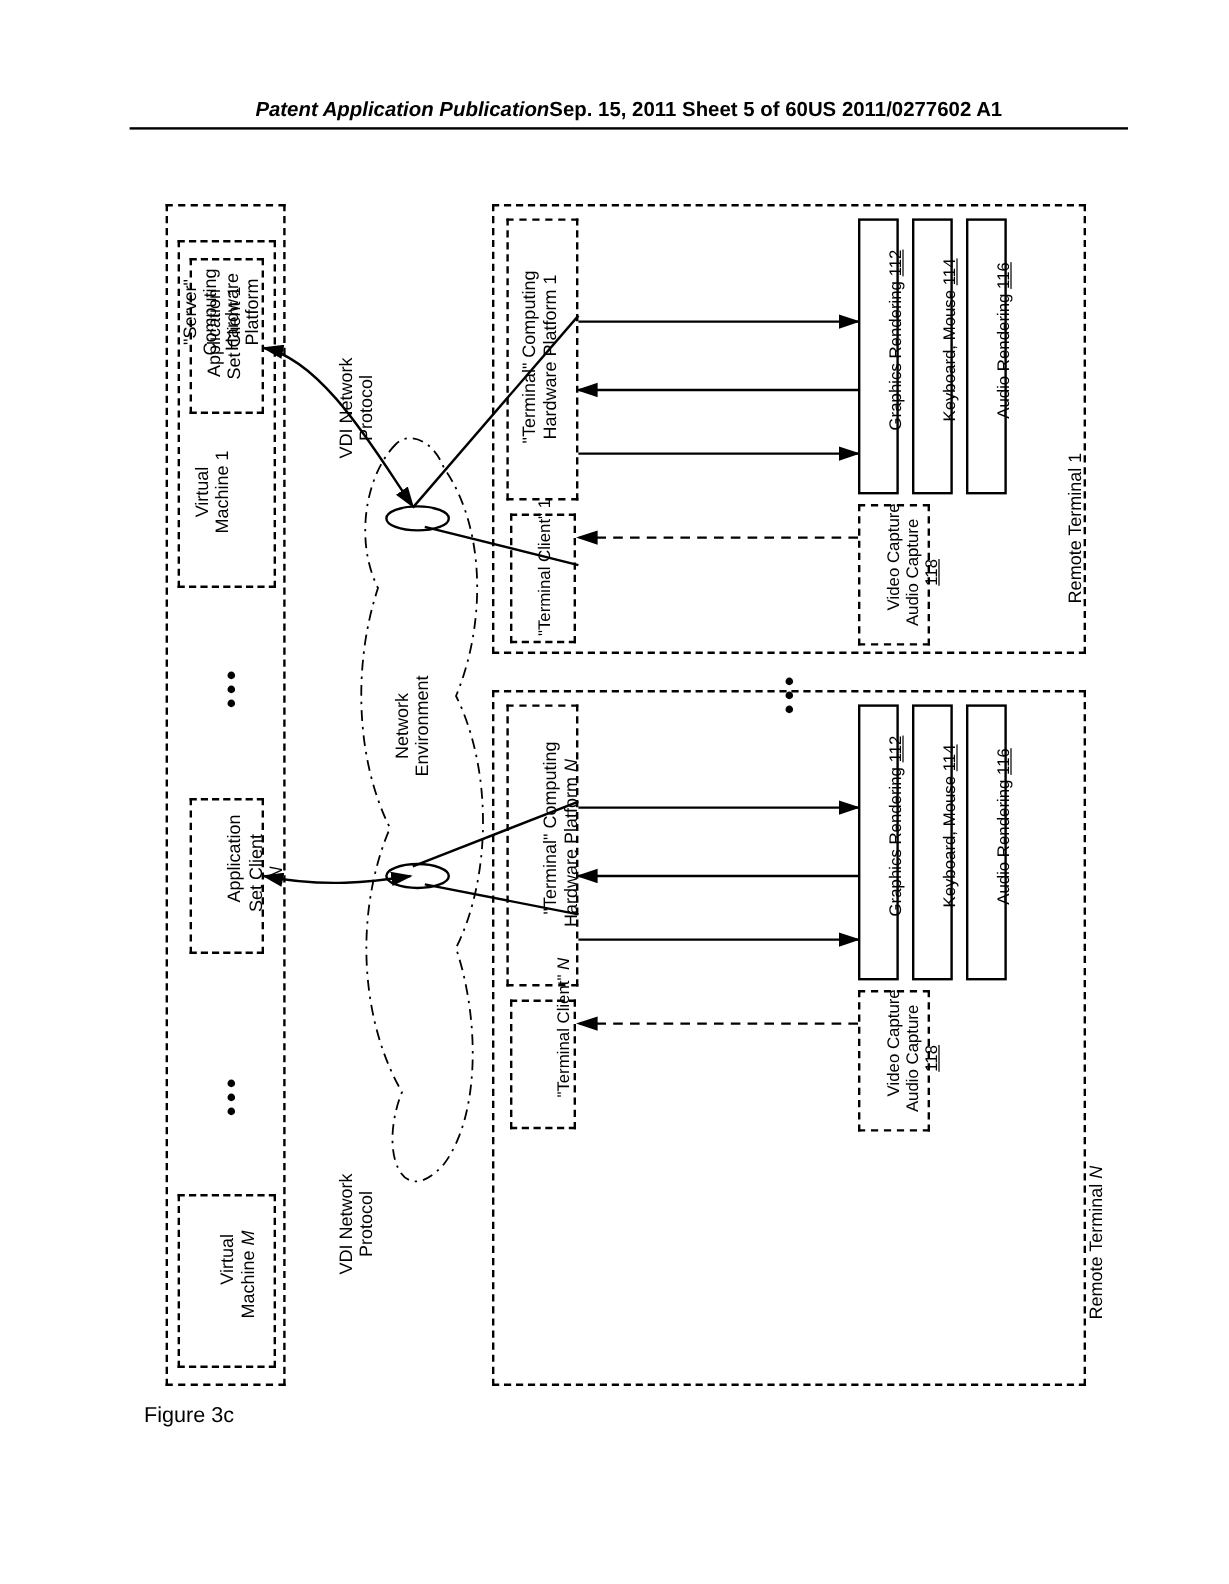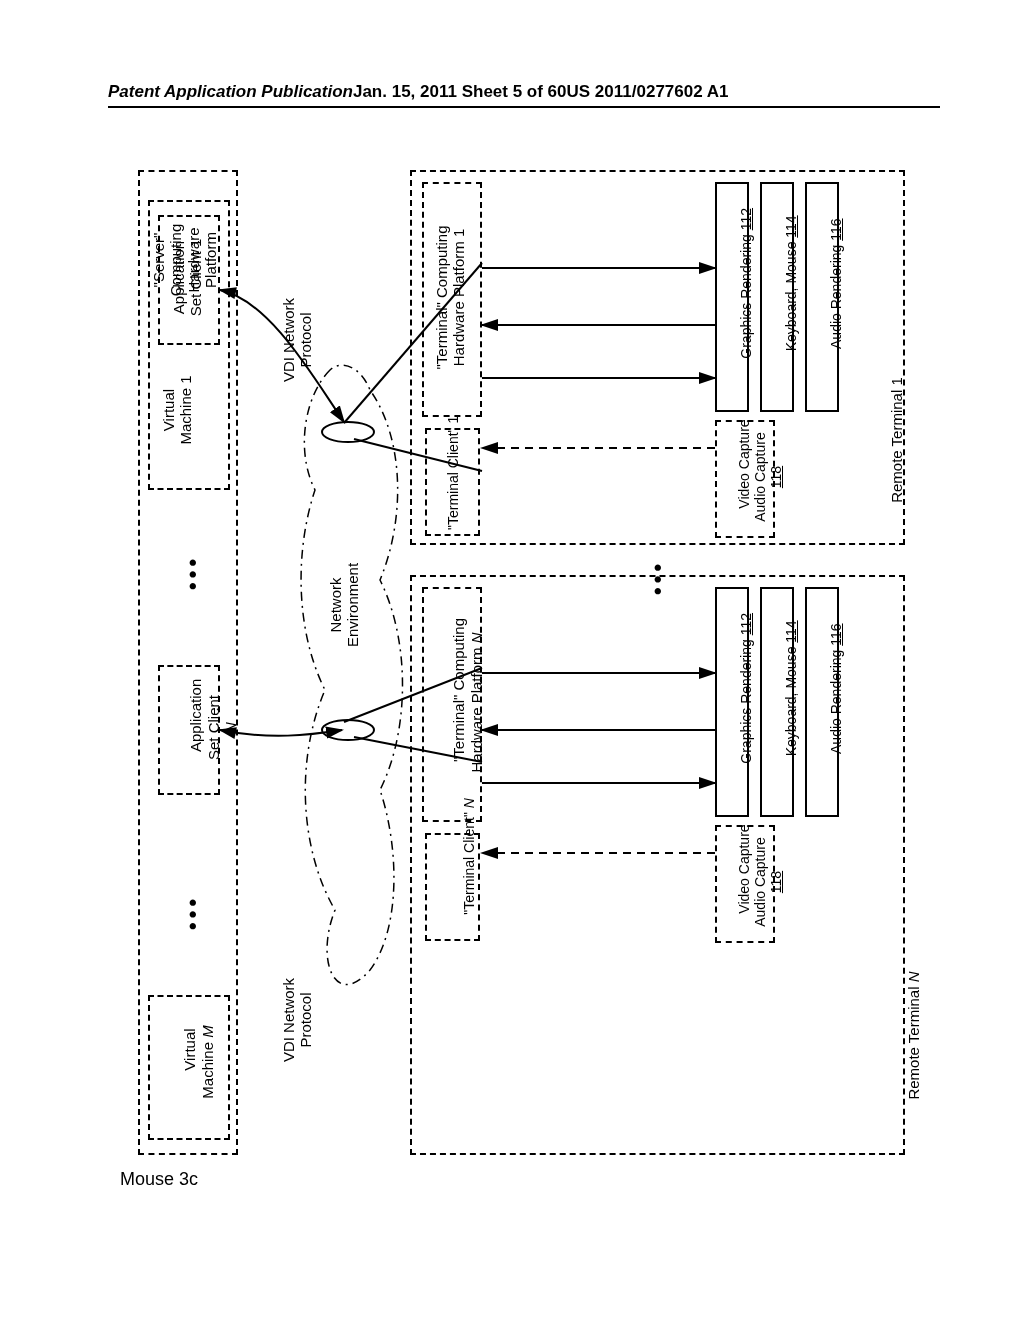--- a/index.html
+++ b/index.html
@@ -22,7 +22,7 @@
     left: 108px;
     right: 84px;
     display: flex;
-    justify-content: flex-start;
+    justify-content: center;
     font-size: 17px;
     font-weight: bold;
   }

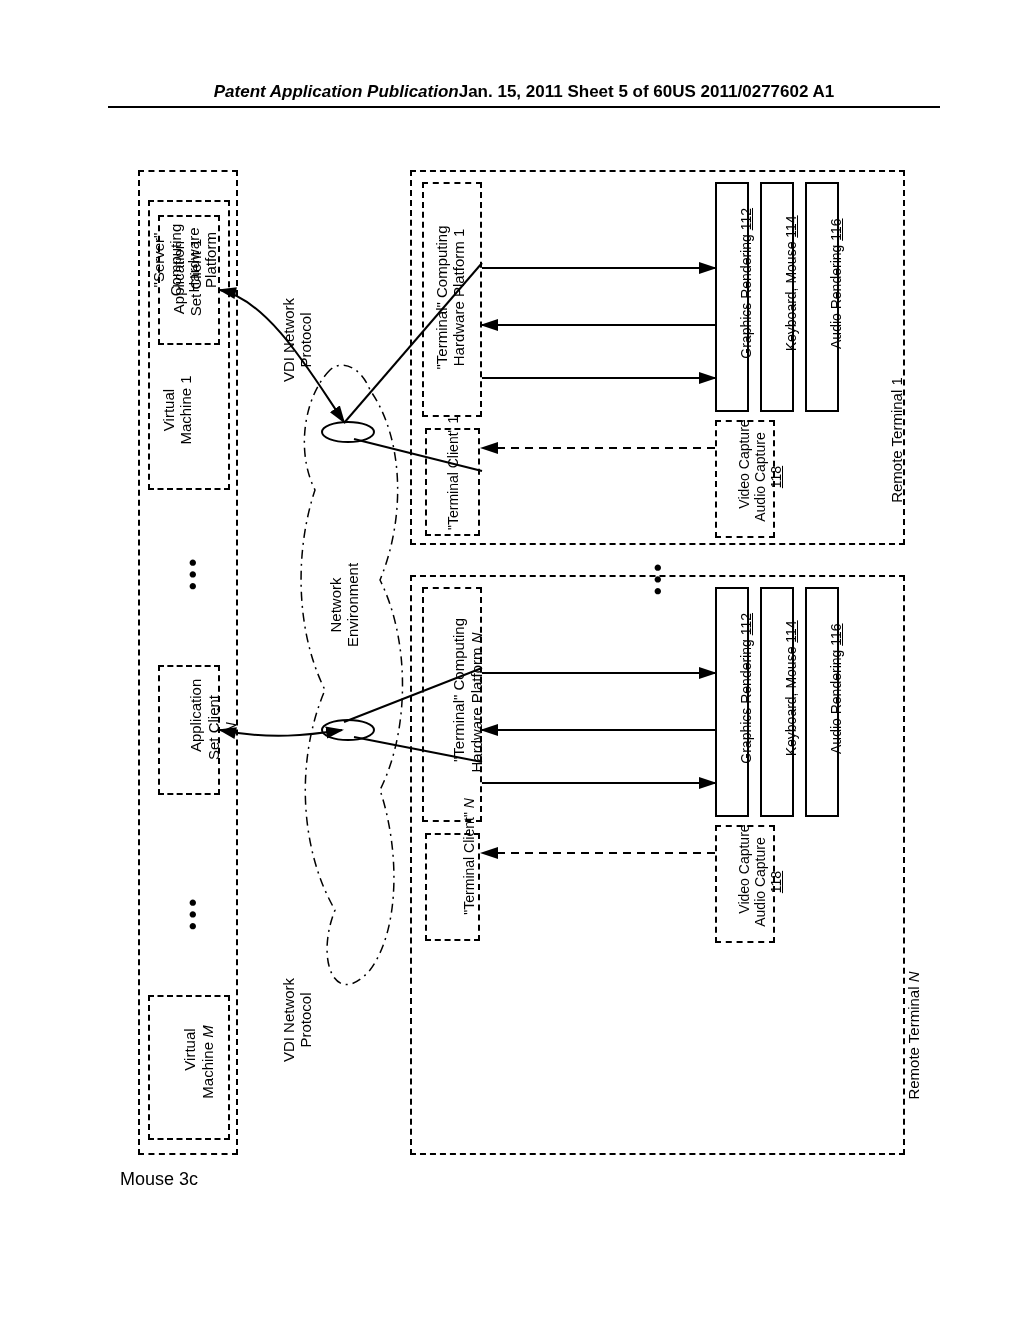--- a/index.html
+++ b/index.html
@@ -89,7 +89,7 @@
 
   <div class="header">
     <span class="left">Patent Application Publication</span>
-    <span>Jan. 15, 2011  Sheet 5 of 60</span>
+    <span>Sep. 15, 2011  Sheet 5 of 60</span>
     <span>US 2011/0277602 A1</span>
   </div>
   <div class="header-line"></div>

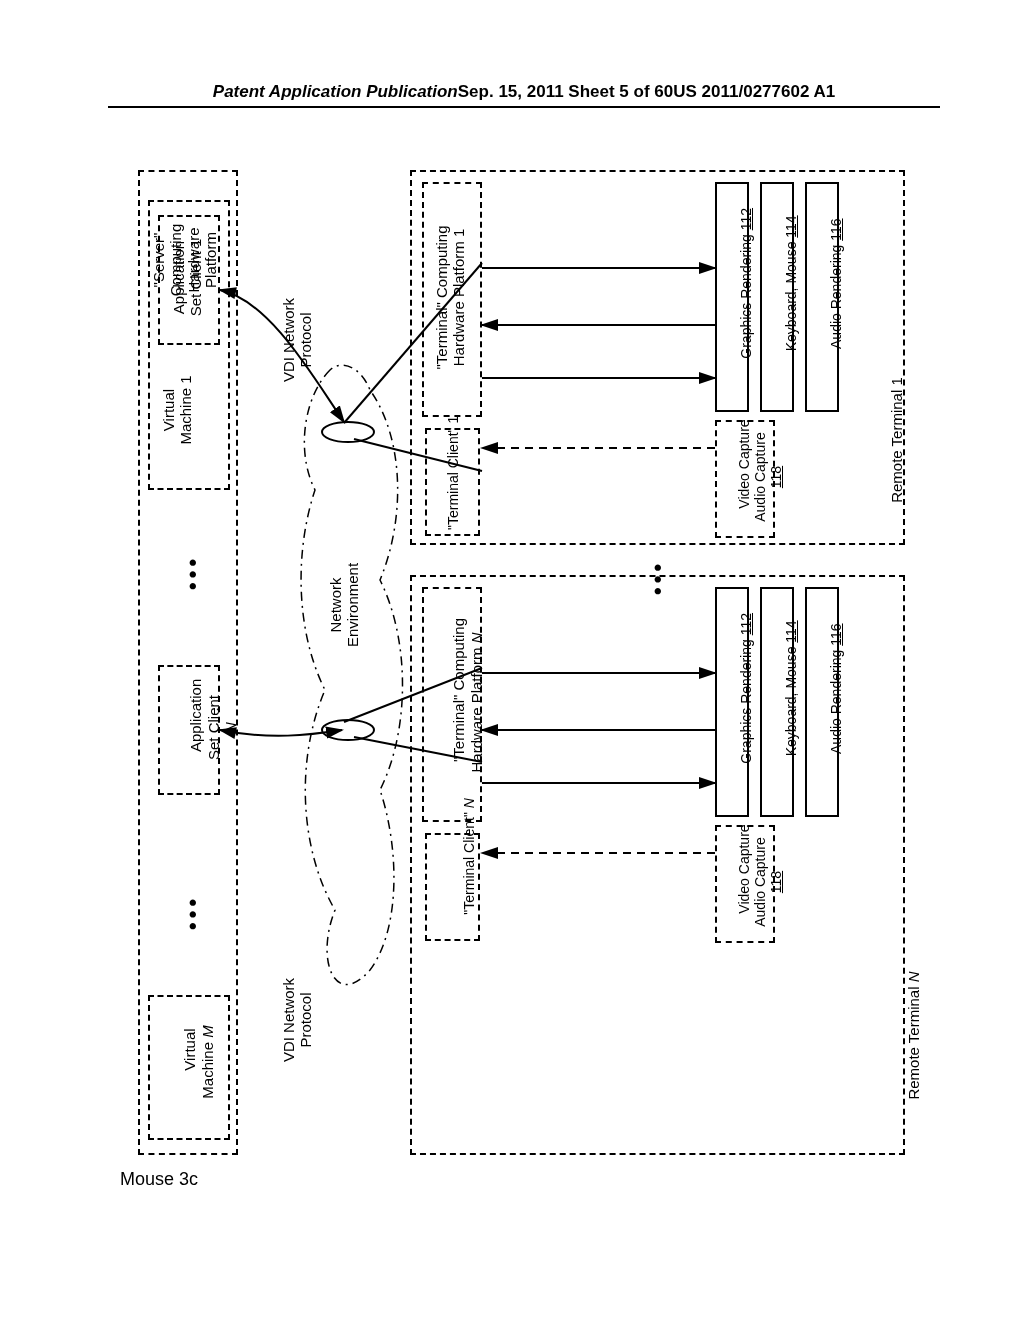--- a/index.html
+++ b/index.html
@@ -240,7 +240,7 @@
 <span class="u">118</span>
     </div>
 
-    <div class="figlabel">Mouse 3c</div>
+    <div class="figlabel">Figure 3c</div>
   </div>
 
 </div>

